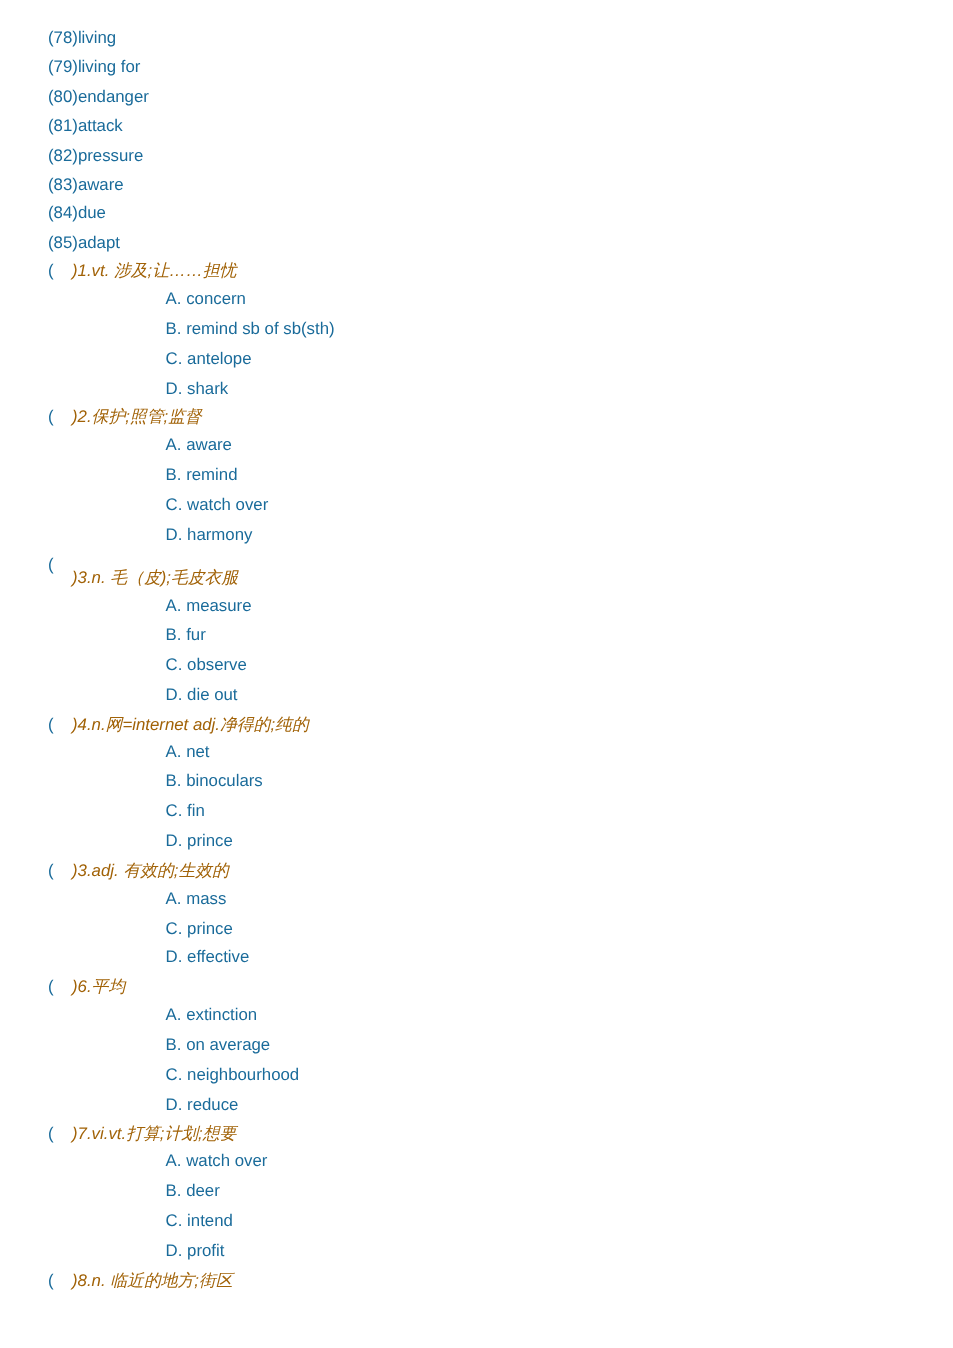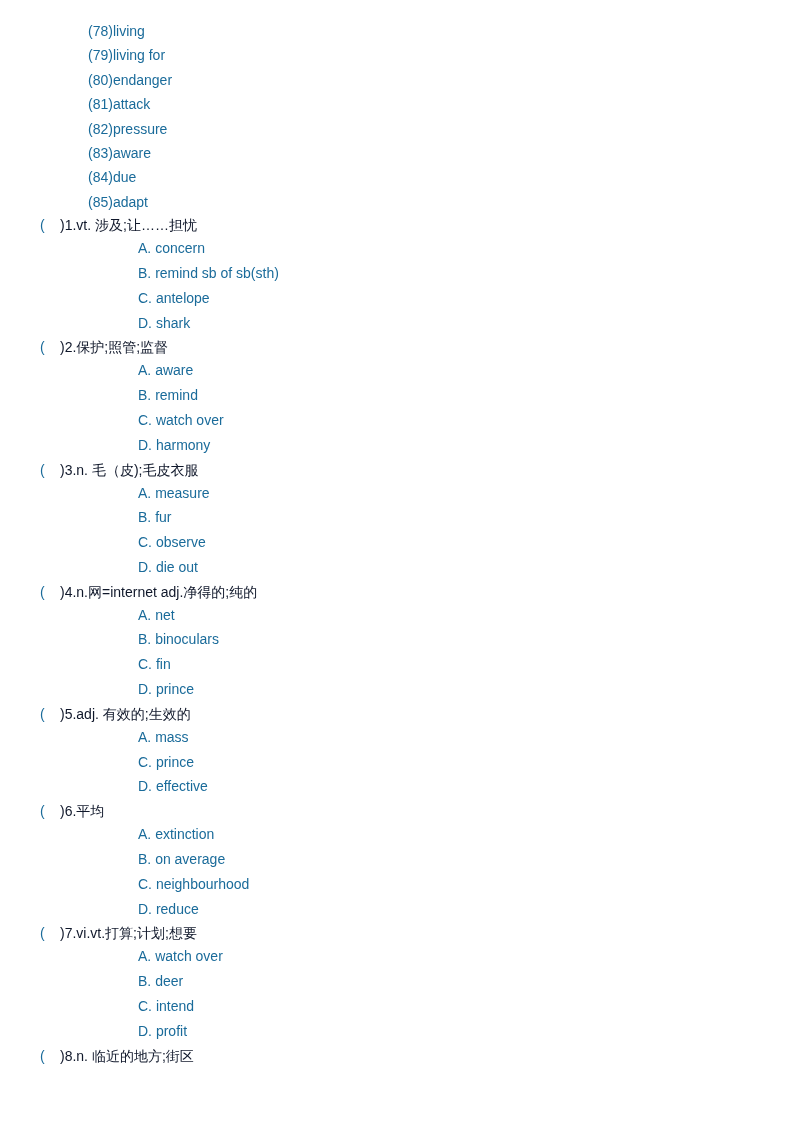--- a/index.html
+++ b/index.html
@@ -19,7 +19,6 @@
     .vocab-line {
       margin-bottom: 2px;
       line-height: 1.6;
-      margin-left: 48px;
     }
     .section {
       margin-bottom: 4px;

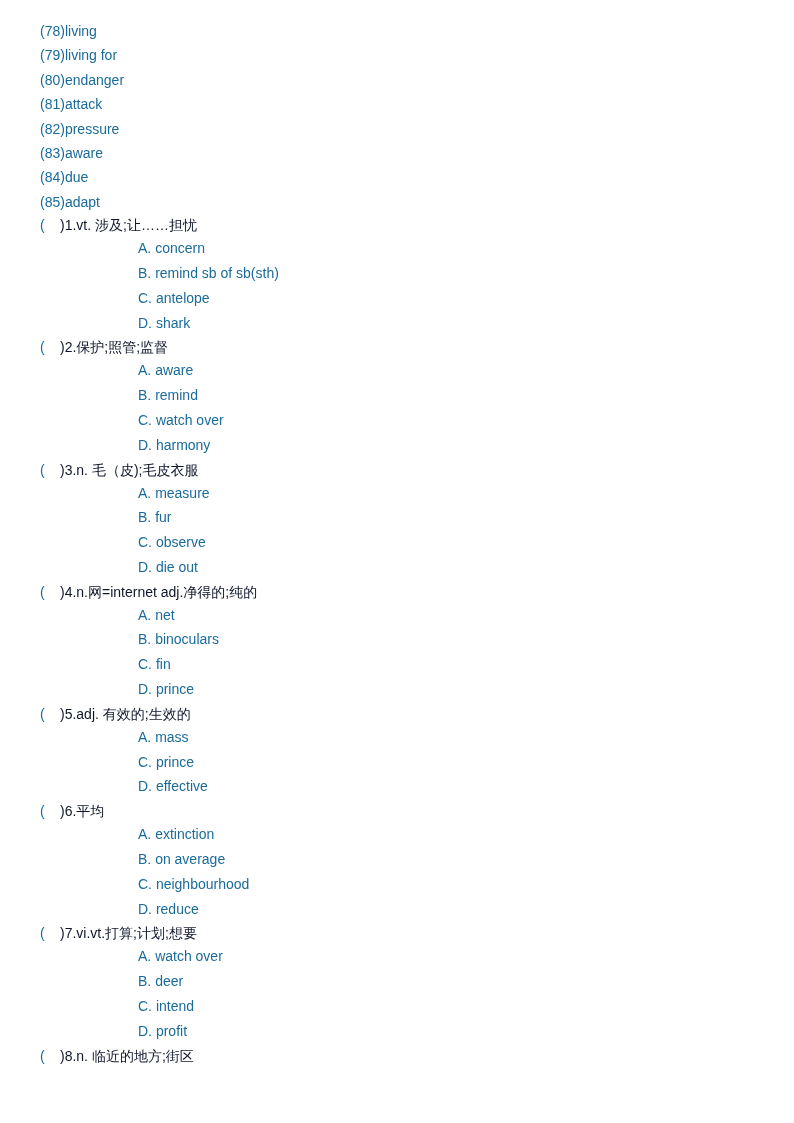--- a/index.html
+++ b/index.html
@@ -34,7 +34,8 @@
     }
     .paren-right {
       min-width: 80px;
-      color: #0f172a;
+      color: #a16207;
+      font-style: italic;
     }
     .options {
       margin-left: 98px;

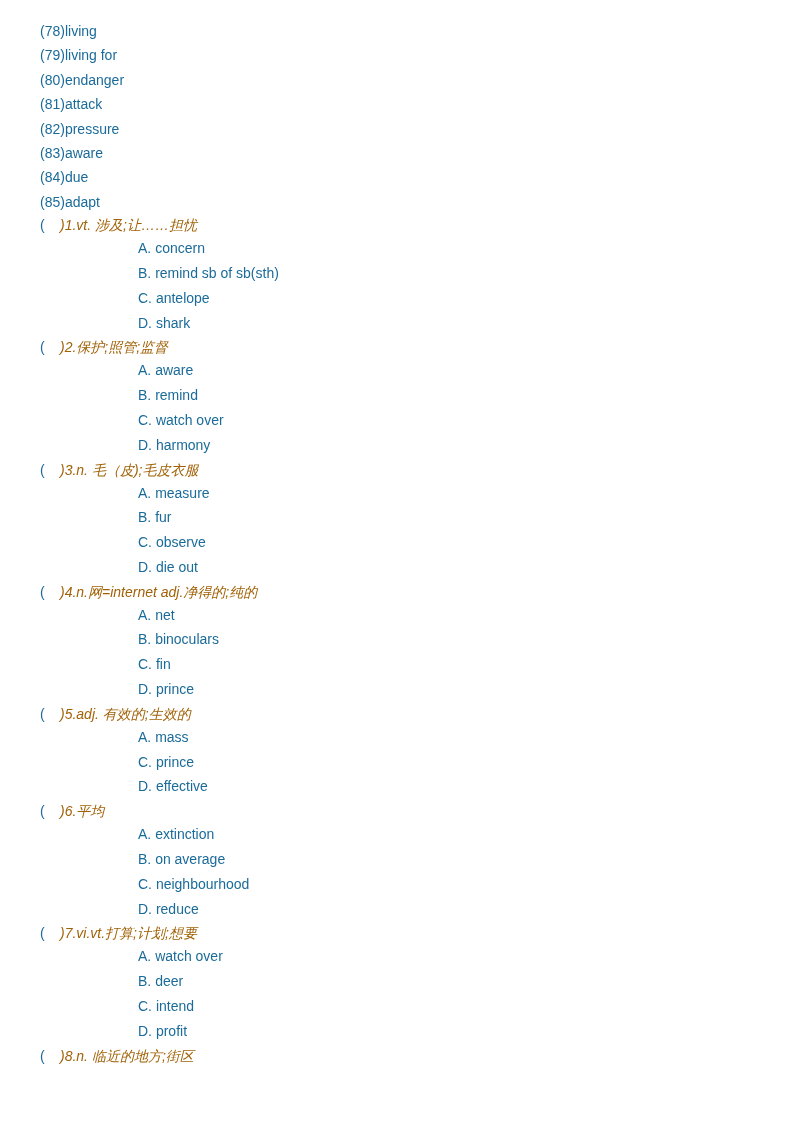--- a/index.html
+++ b/index.html
@@ -108,7 +108,7 @@
   <div class="section">
     <div class="question-header">
       <span class="paren-left">(</span>
-      <span class="paren-right" style="white-space:nowrap;">
+      <span class="paren-right" style="white-space:nowrap;margin-top:11px;">
         <span>)3.n.</span>&nbsp;<span>毛（皮);毛皮衣服</span>
       </span>
     </div>

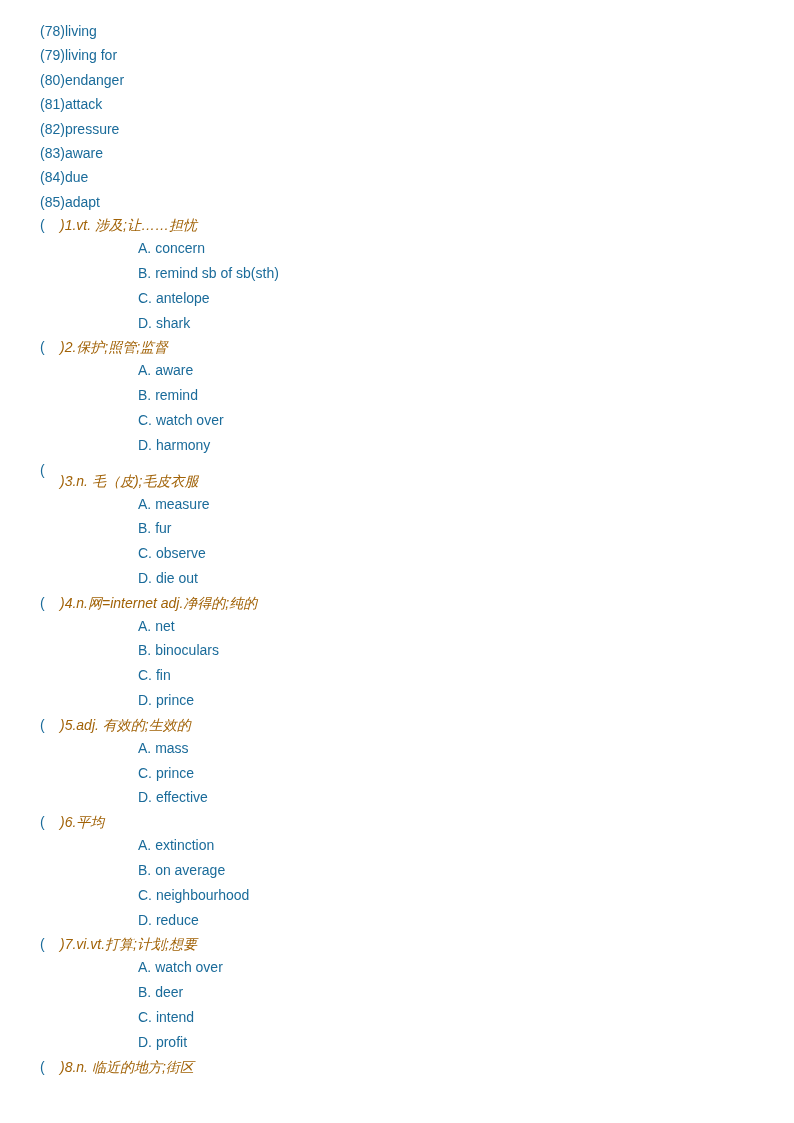--- a/index.html
+++ b/index.html
@@ -137,7 +137,7 @@
     <div class="question-header">
       <span class="paren-left">(</span>
       <span class="paren-right" style="white-space:nowrap;">
-        <span>)5.adj.</span>&nbsp;<span>有效的;生效的</span>
+        <span>)3.adj.</span>&nbsp;<span>有效的;生效的</span>
       </span>
     </div>
     <div class="options">

